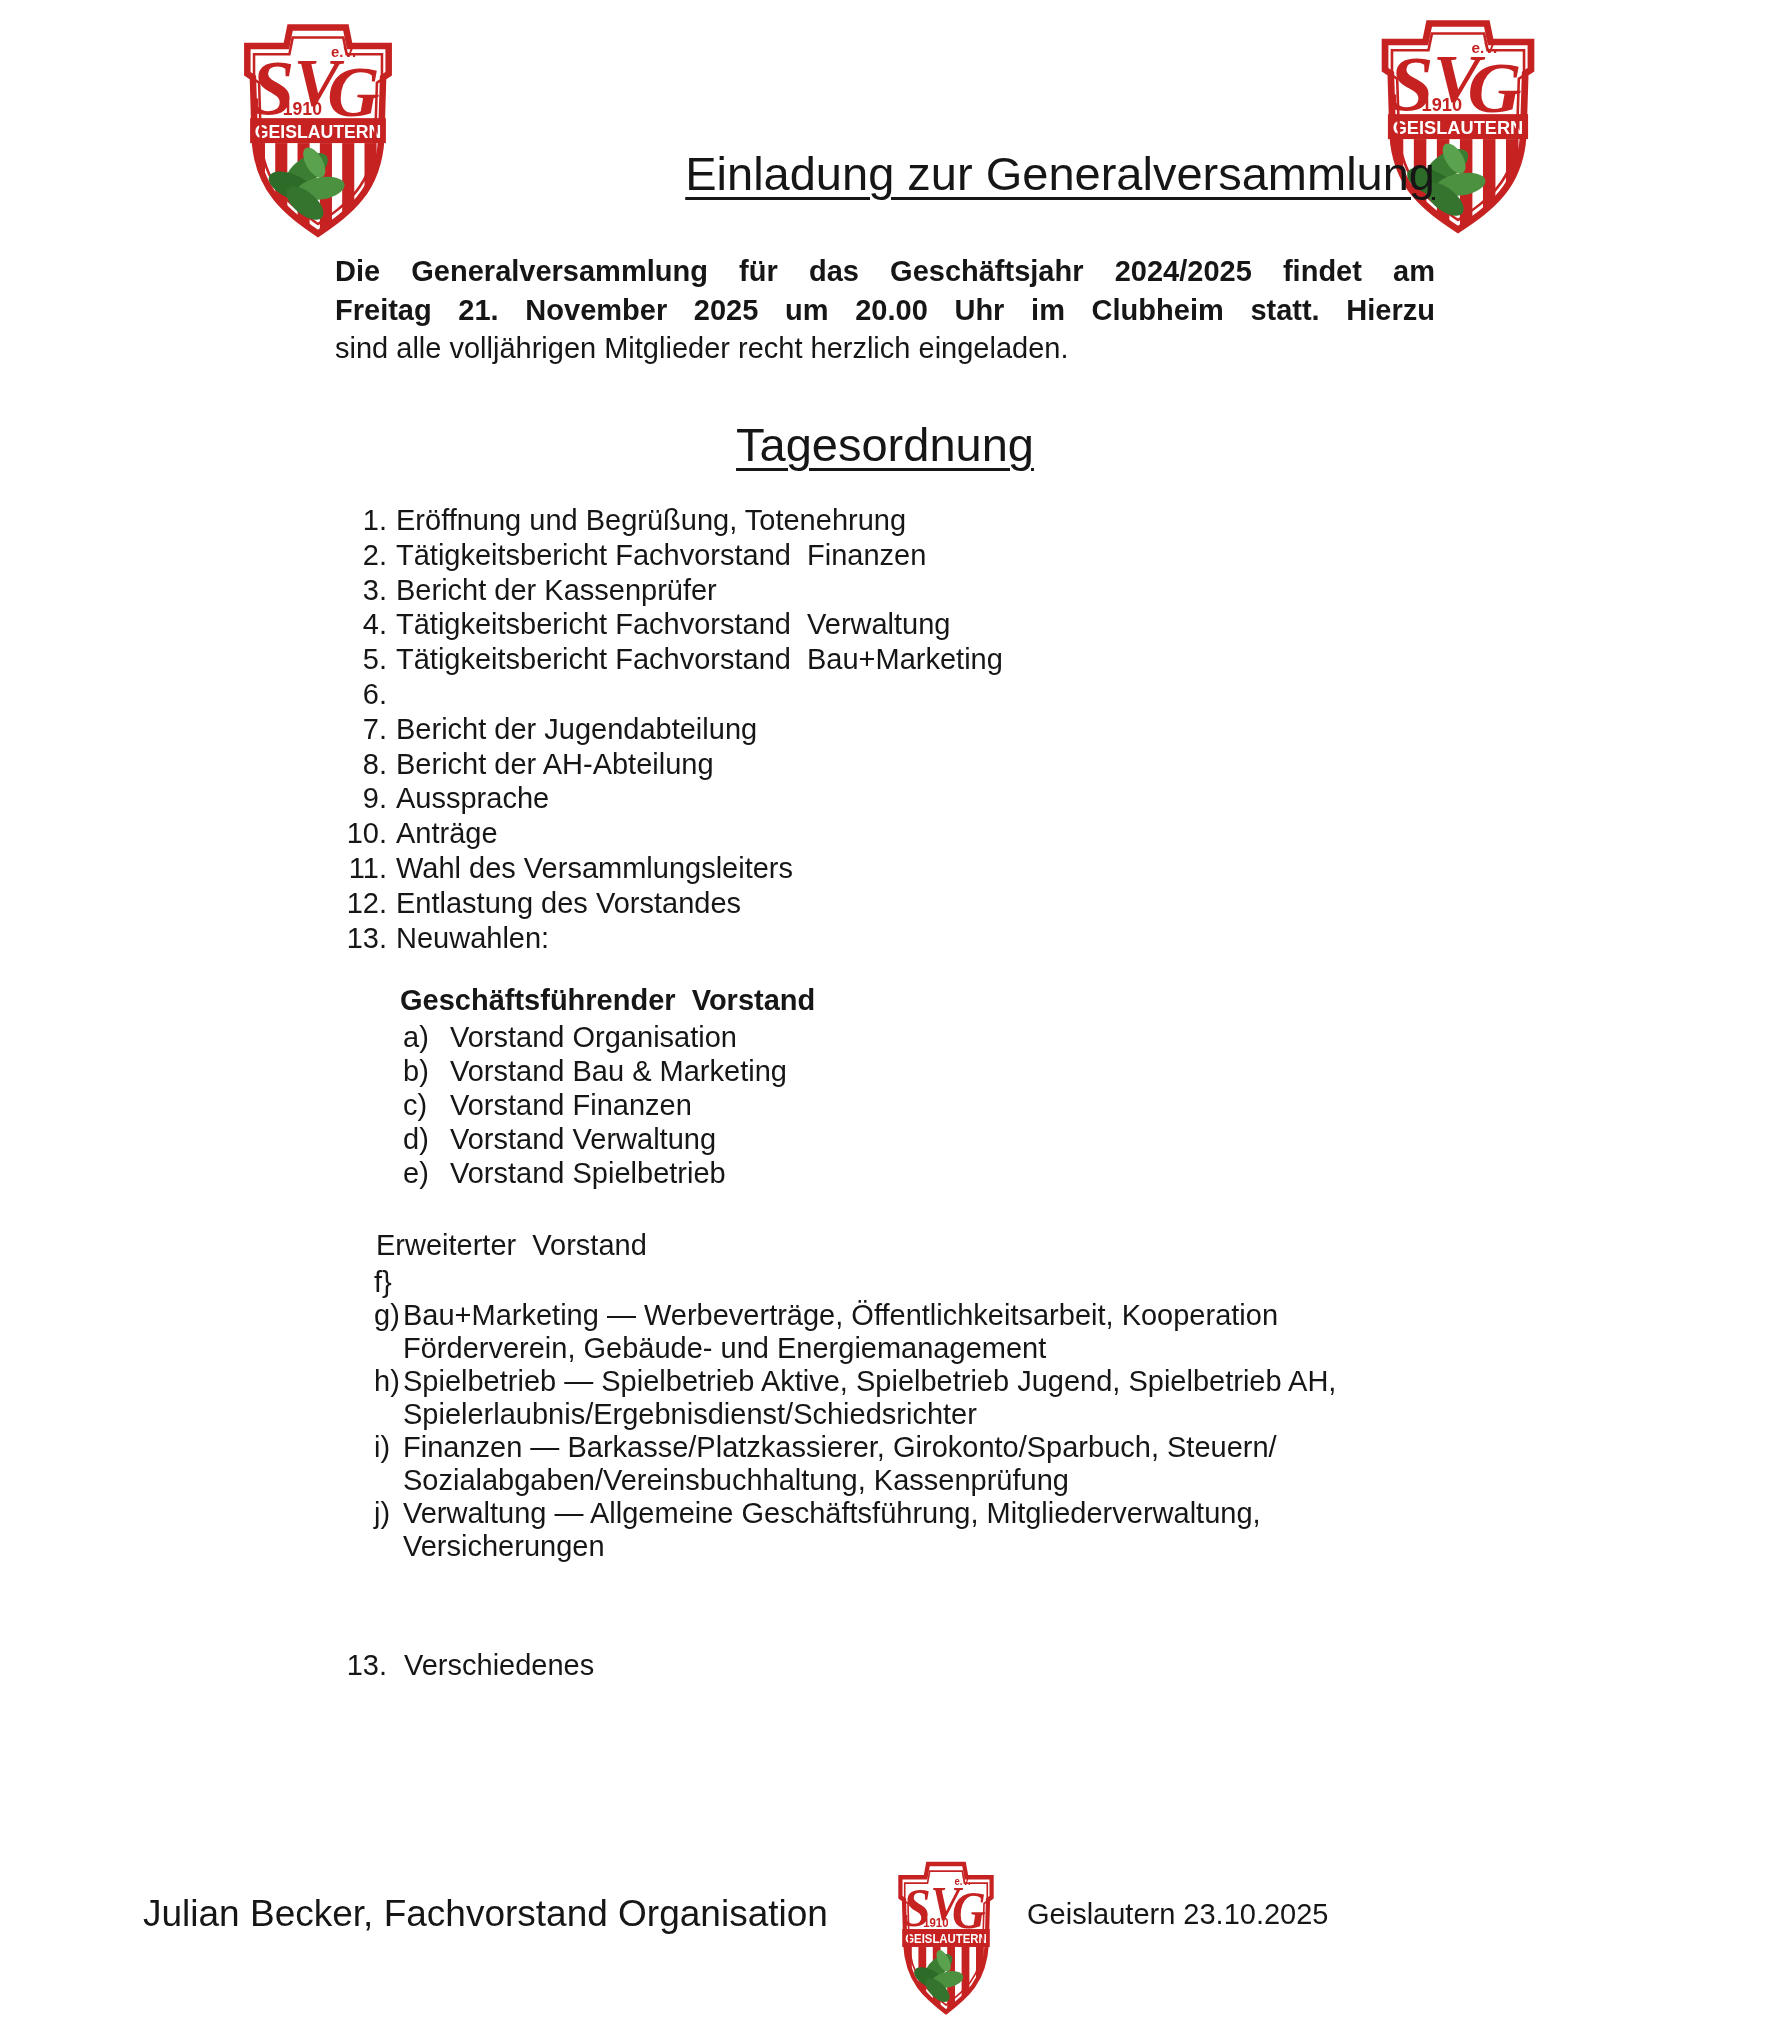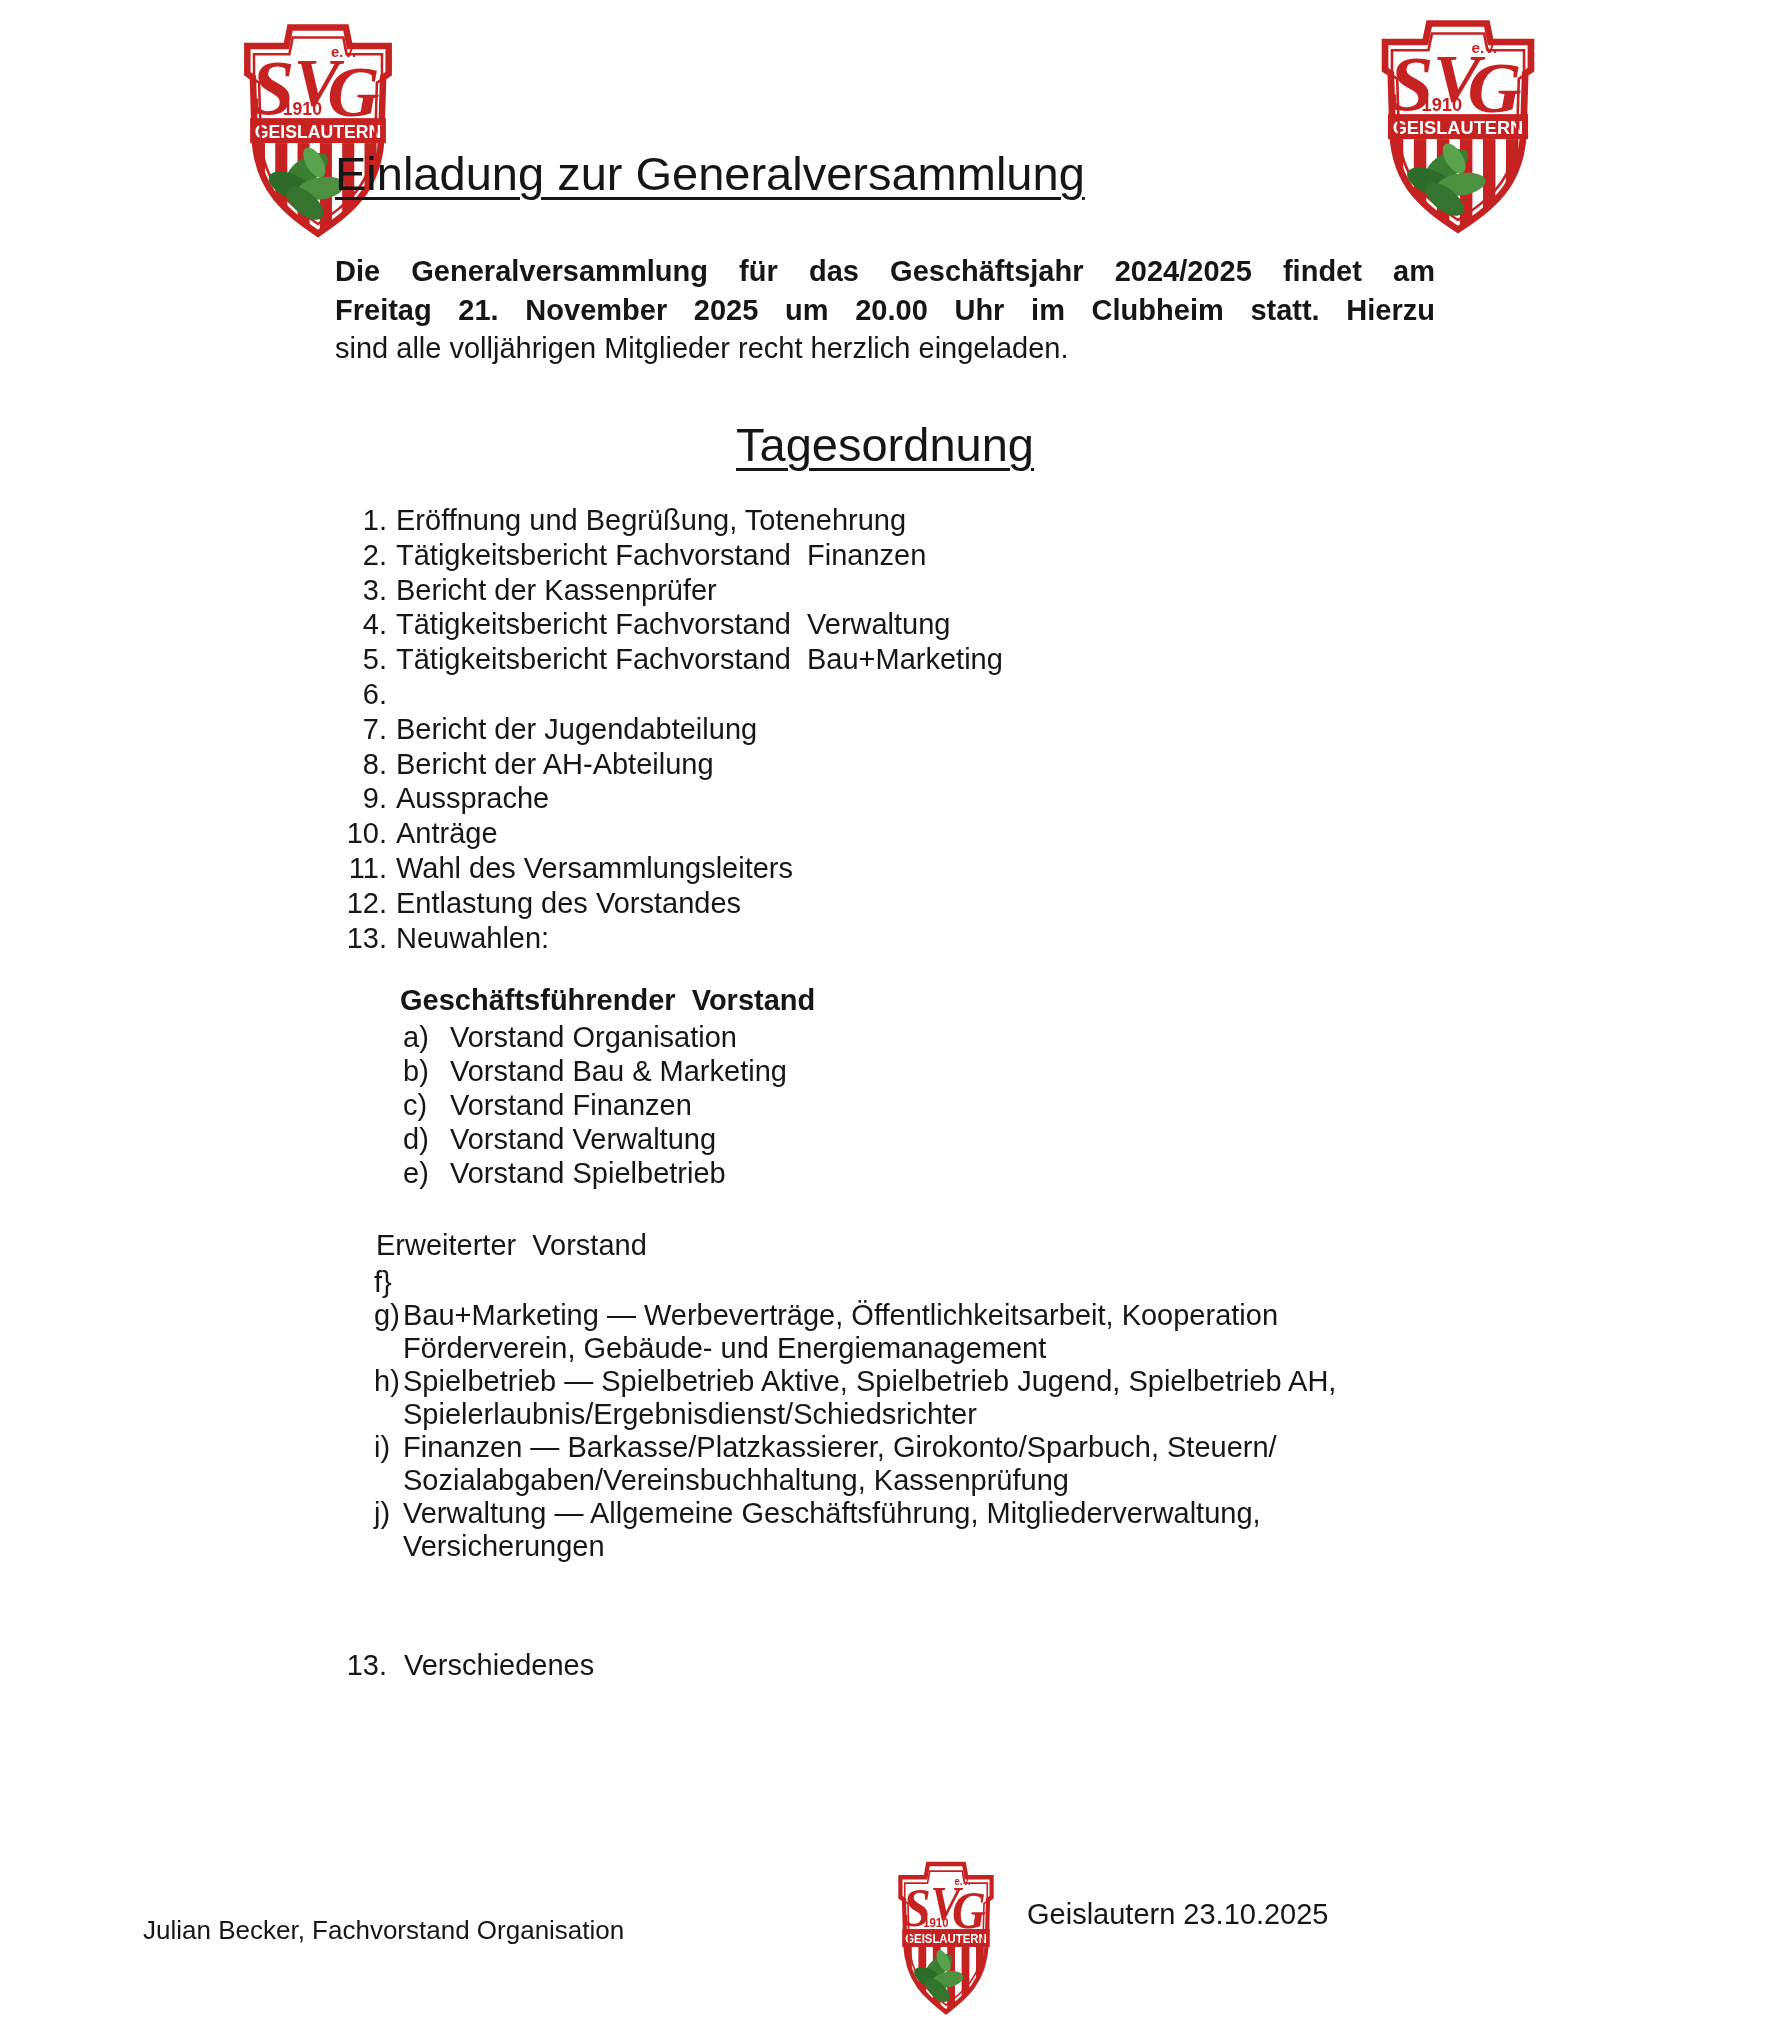--- a/index.html
+++ b/index.html
@@ -24,7 +24,7 @@
   .doc-title{
     left:335px;top:146px;width:1100px;
     font-size:47px;line-height:56px;
-    text-align:left;white-space:nowrap;
+    text-align:right;white-space:nowrap;
   }
   .doc-title span, .agenda-heading span{
     text-decoration:underline;

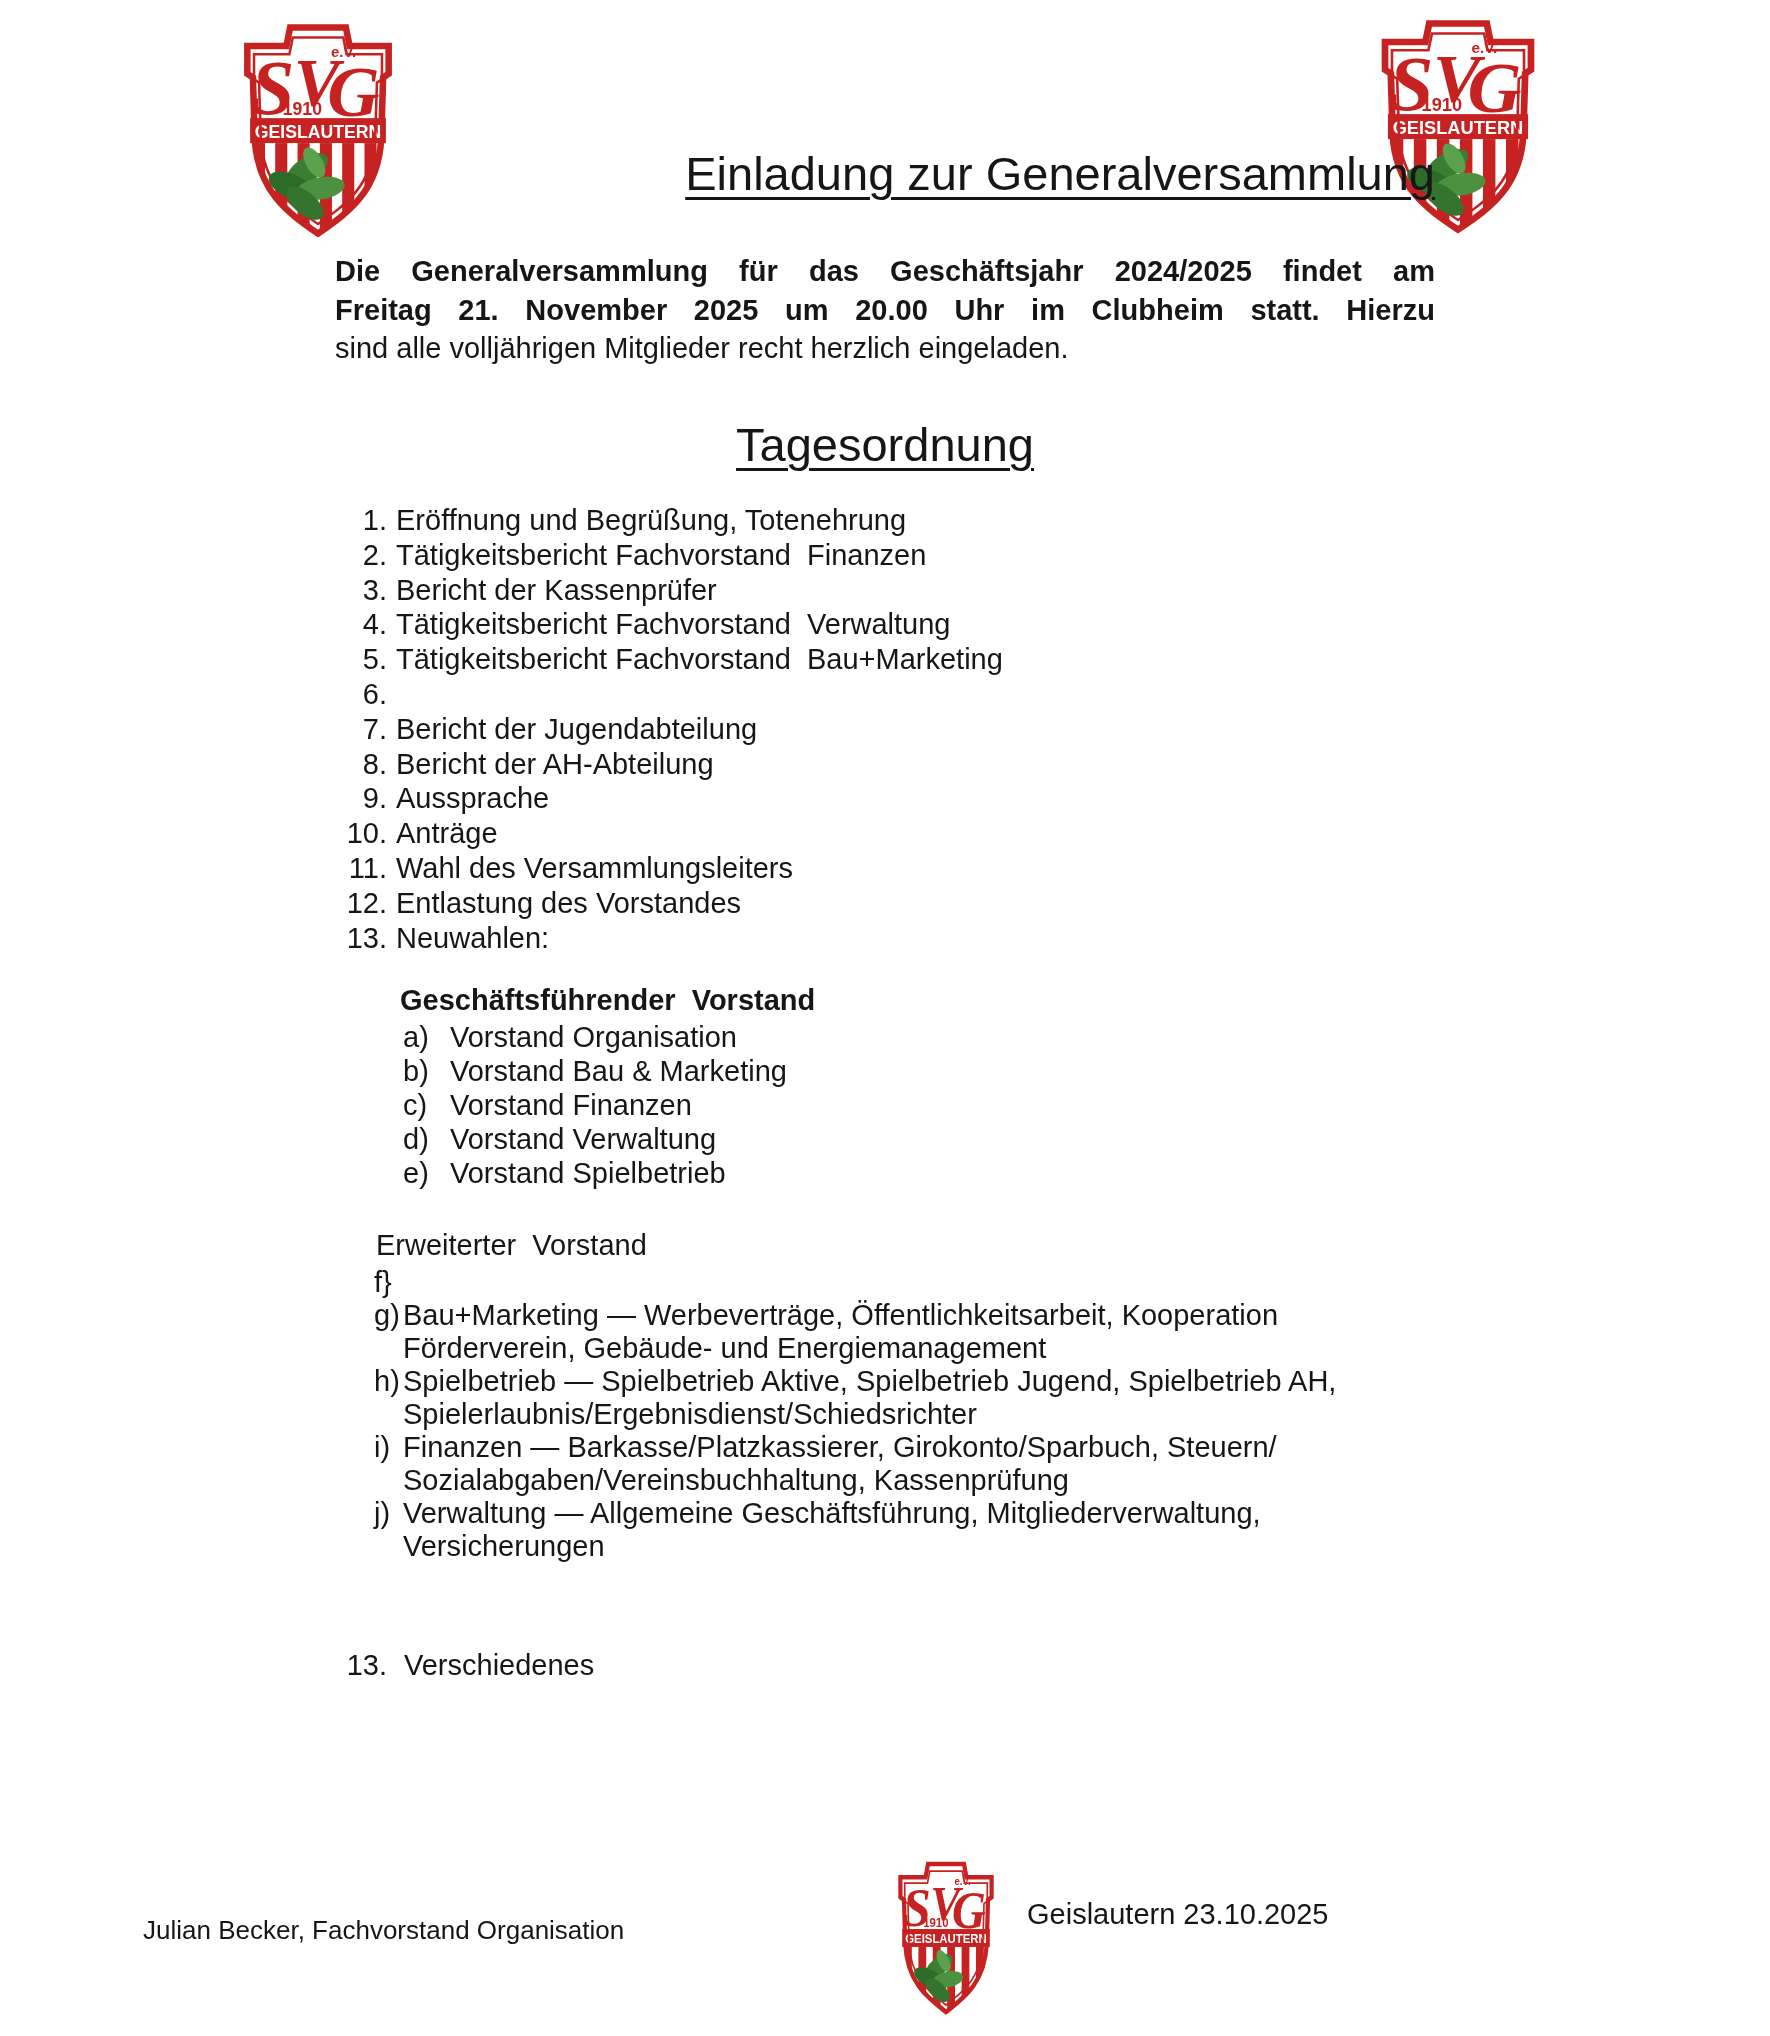--- a/index.html
+++ b/index.html
@@ -68,7 +68,7 @@
   .final-item .txt{margin-left:17px;text-align:right;}
 
   
-  .footer-left{left:143px;top:1896px;font-size:26px;line-height:36px;white-space:nowrap;margin-top:16px;}
+  .footer-left{left:143px;top:1896px;font-size:37px;line-height:36px;white-space:nowrap;}
   .footer-right{left:1027px;top:1896px;font-size:29px;line-height:36px;white-space:nowrap;}
 </style>
 </head>

